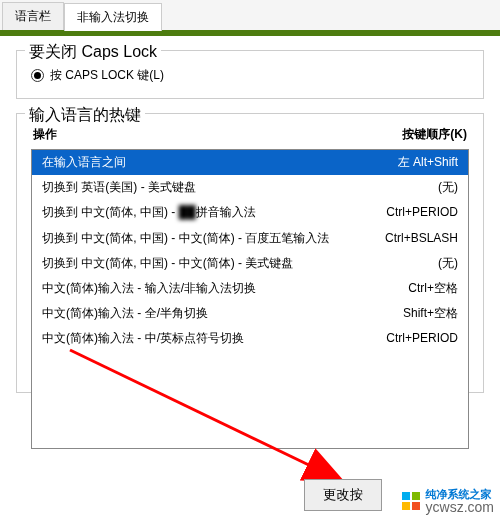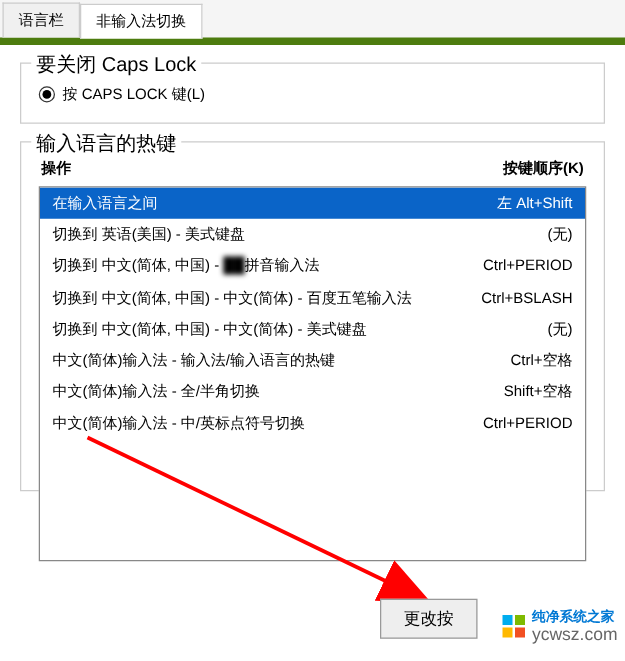--- a/index.html
+++ b/index.html
@@ -198,7 +198,7 @@
         <span>(无)</span>
       </div>
       <div class="list-row">
-        <span>中文(简体)输入法 - 输入法/输入语言的热键</span>
+        <span>中文(简体)输入法 - 输入法/非输入法切换</span>
         <span>Ctrl+空格</span>
       </div>
       <div class="list-row">

